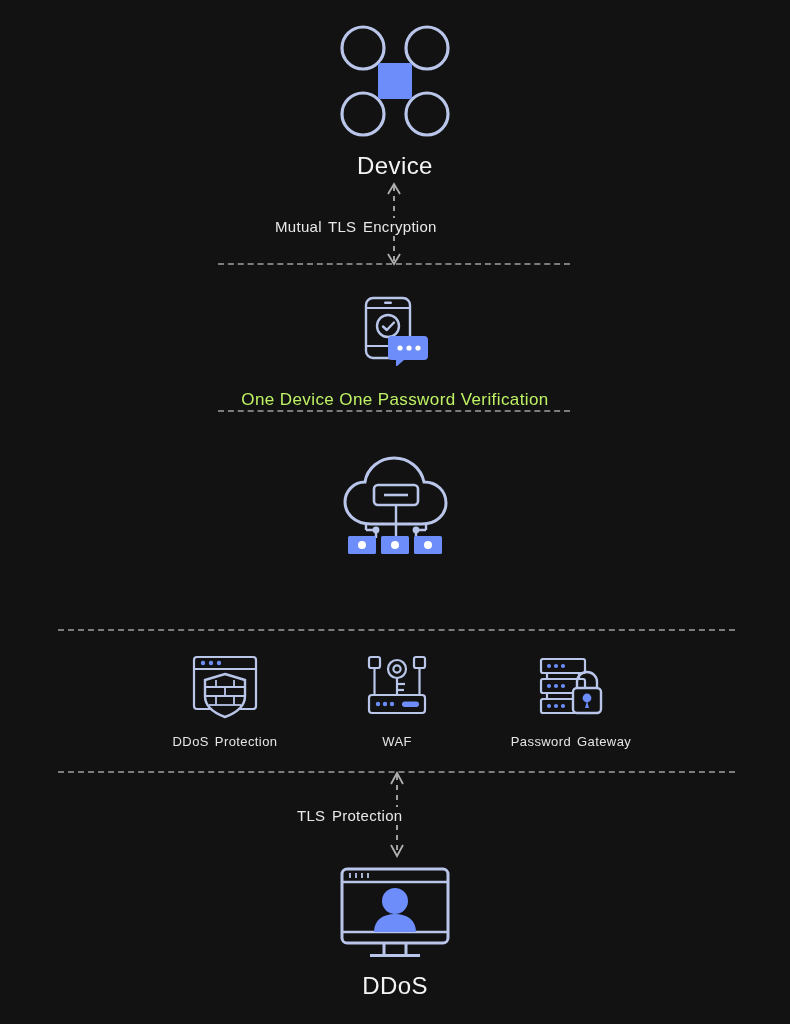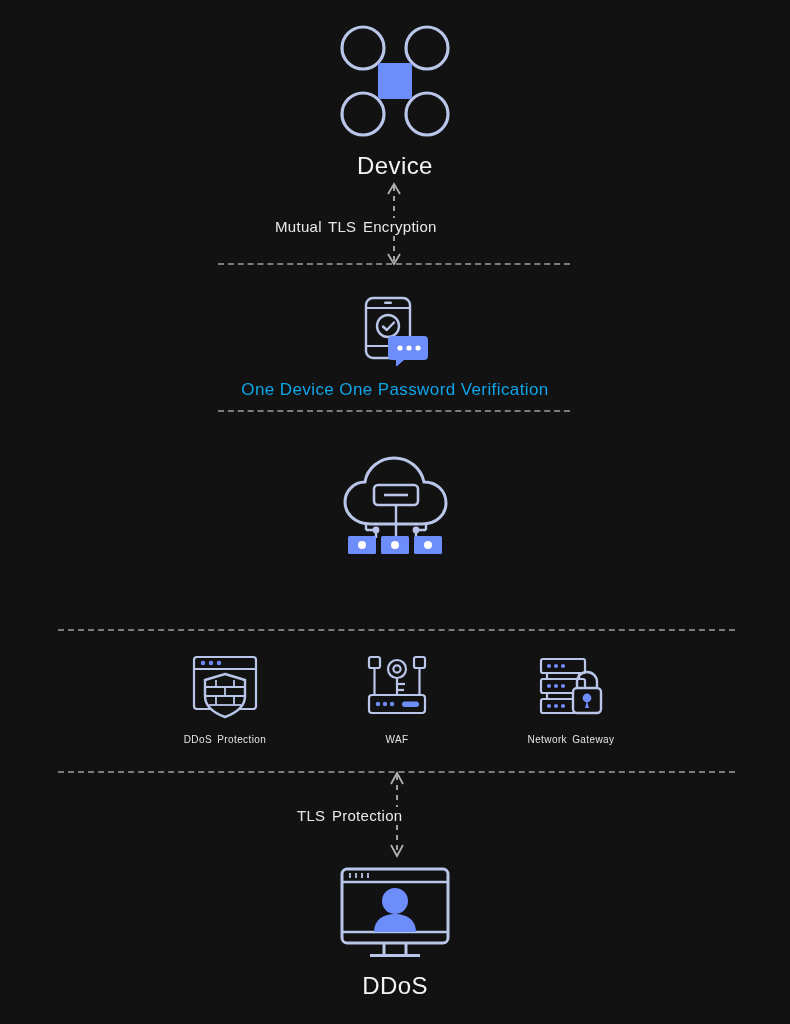--- a/index.html
+++ b/index.html
@@ -43,8 +43,8 @@
   }
   .label-md {
     font-size: 17px;
-    margin-top: 14px;
-    color: #0ea5e9;
+    margin-top: 24px;
+    color: #bef264;
   }
   .label-sm {
     font-size: 10px;

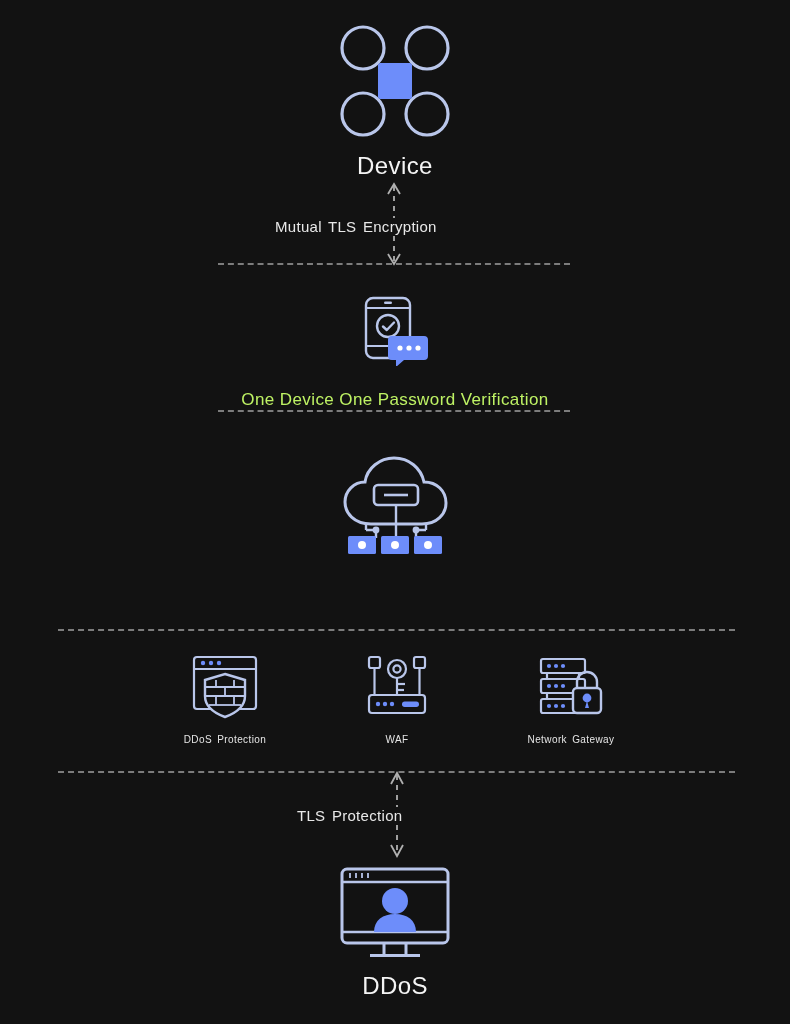--- a/index.html
+++ b/index.html
@@ -47,7 +47,7 @@
     color: #bef264;
   }
   .label-sm {
-    font-size: 10px;
+    font-size: 13px;
     margin-top: 14px;
     color: #e5e5e5;
     word-spacing: 2px;

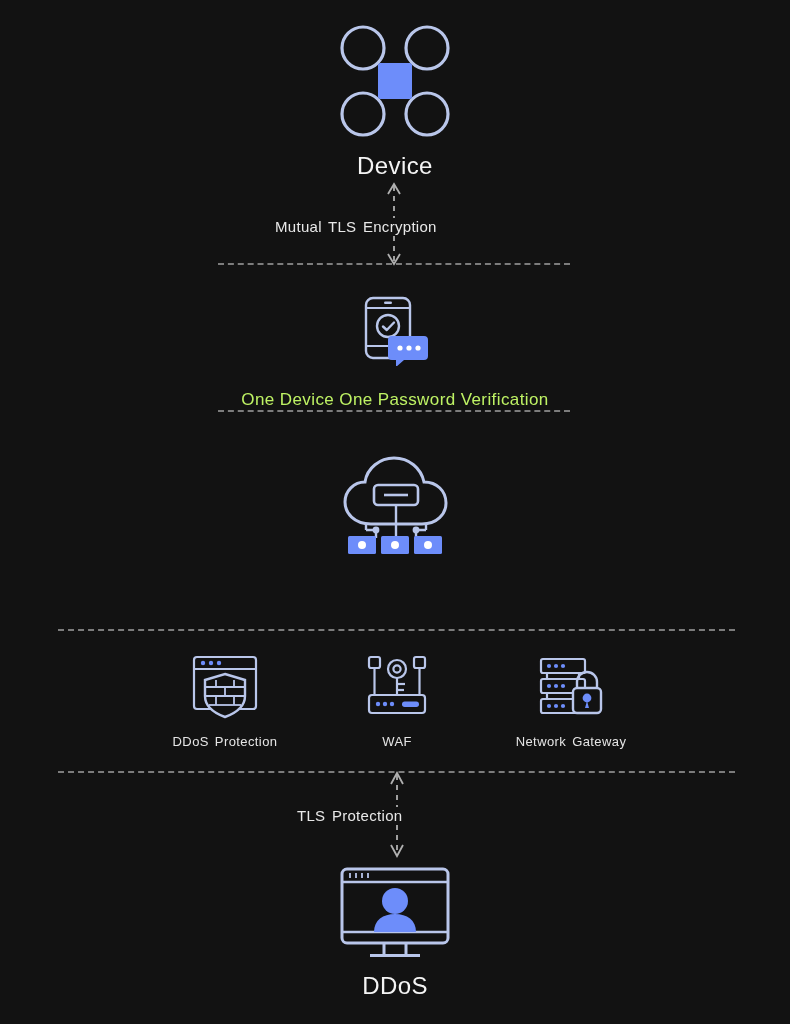--- a/index.html
+++ b/index.html
@@ -245,7 +245,7 @@
         <path d="M54 47 l-2 7 h4 z" fill="#6d8dfa"></path>
       </svg>
     </span>
-    <span class="node-label label-sm">Network Gateway</span>
+    <span class="node-label label-sm">Password Gateway</span>
   </div>
 
   <div class="divider" style="left:58px; top:771px; width:677px;"></div>

